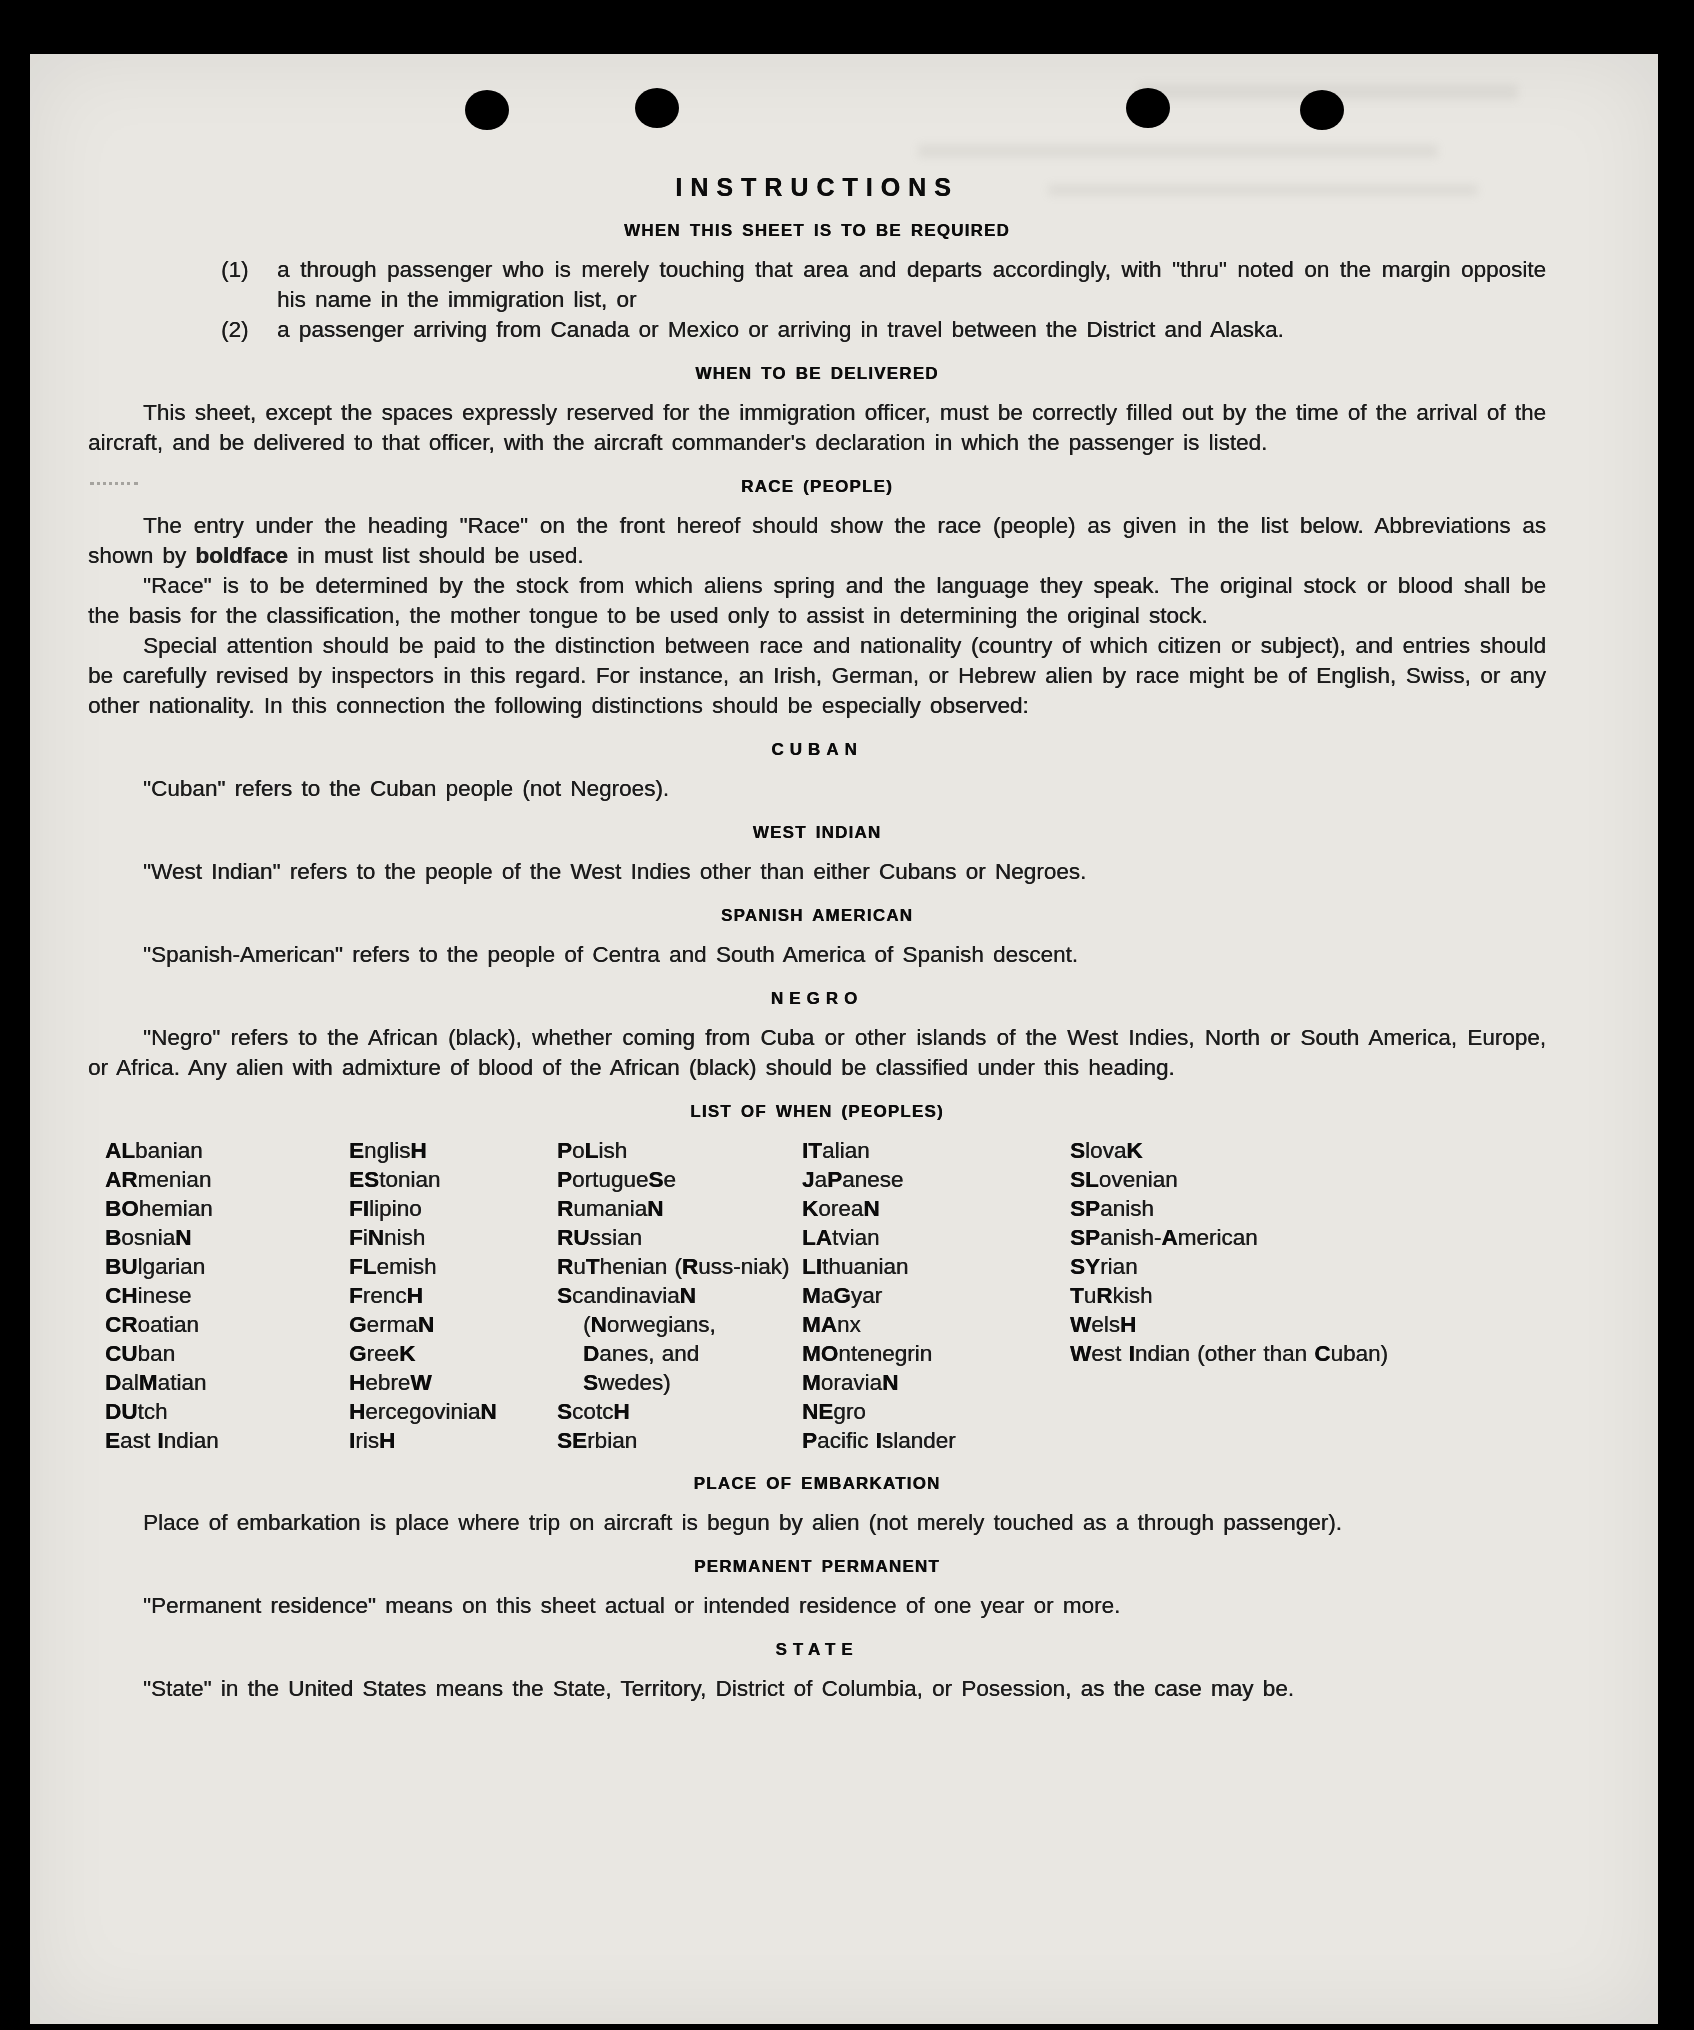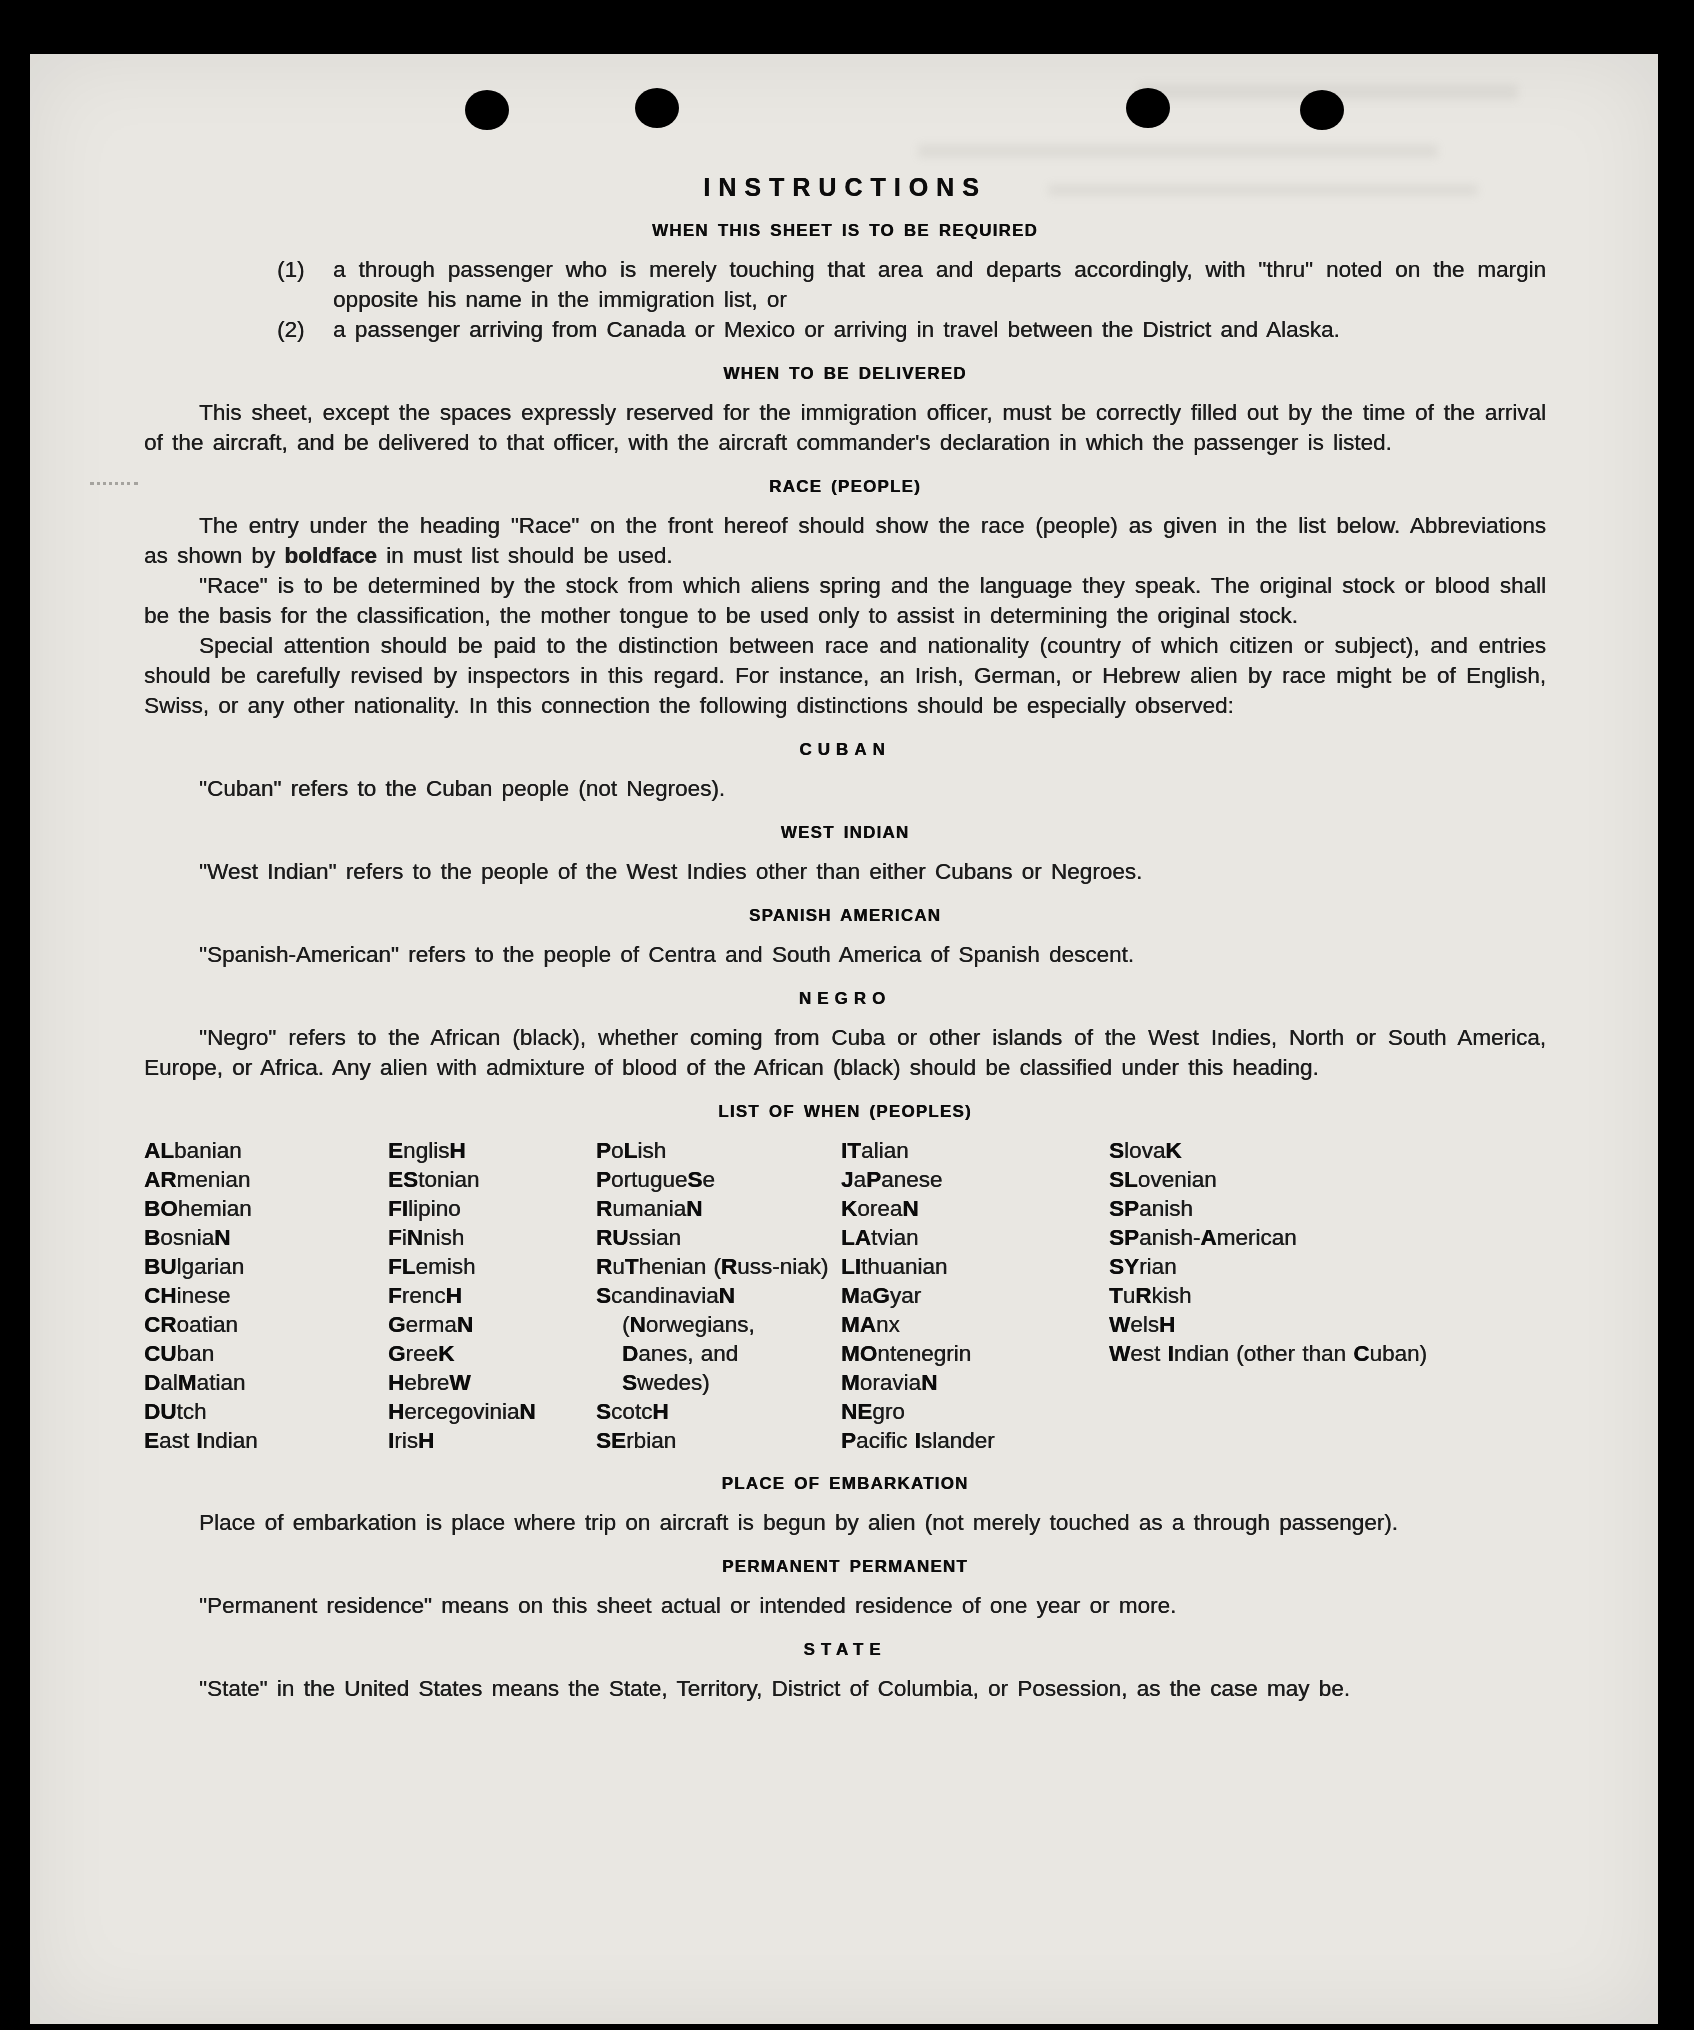--- a/index.html
+++ b/index.html
@@ -38,7 +38,7 @@
   }
   .content {
     position:relative;
-    padding:118px 112px 0 114px;
+    padding:118px 112px 0 58px;
     color:#1c1c1c;
     font-size:22.5px;
     line-height:30px;

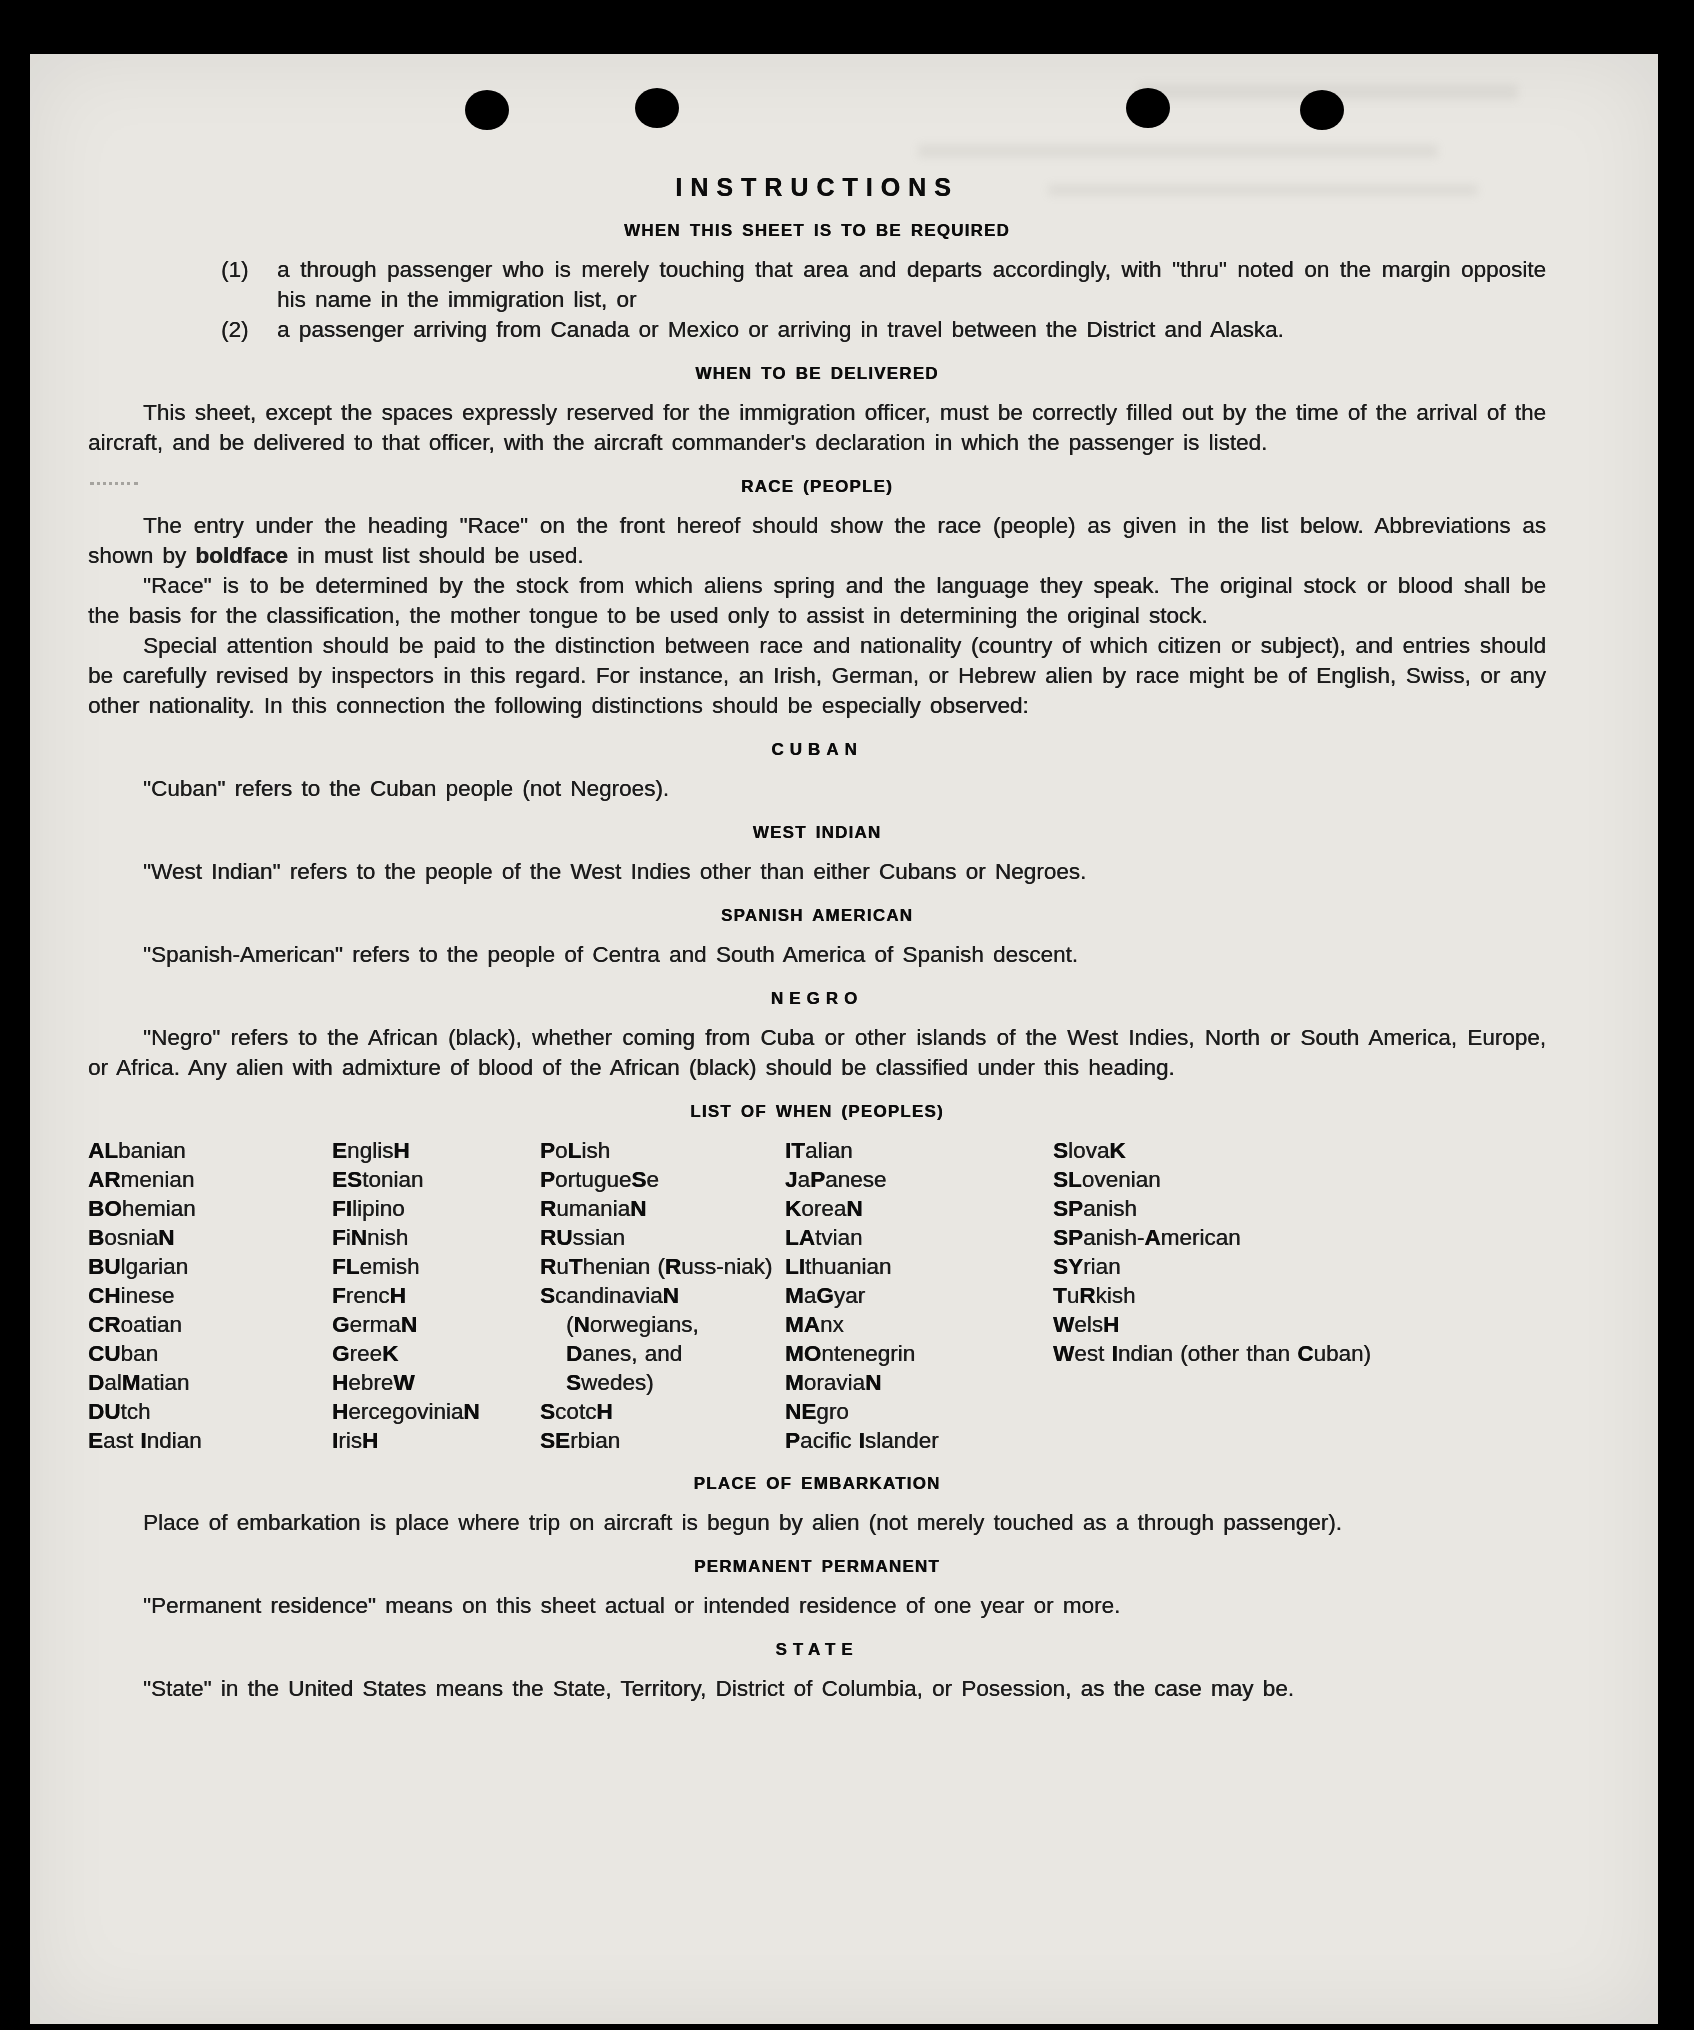--- a/index.html
+++ b/index.html
@@ -76,7 +76,7 @@
     word-spacing:1px;
   }
   .races .col { padding-right:12px; box-sizing:border-box; }
-  .col-0 { width:244px; }
+  .col-0 { width:244px;margin-left:17px; }
   .col-1 { width:208px; }
   .col-2 { width:268px; }
   .col-3 { width:245px; }

